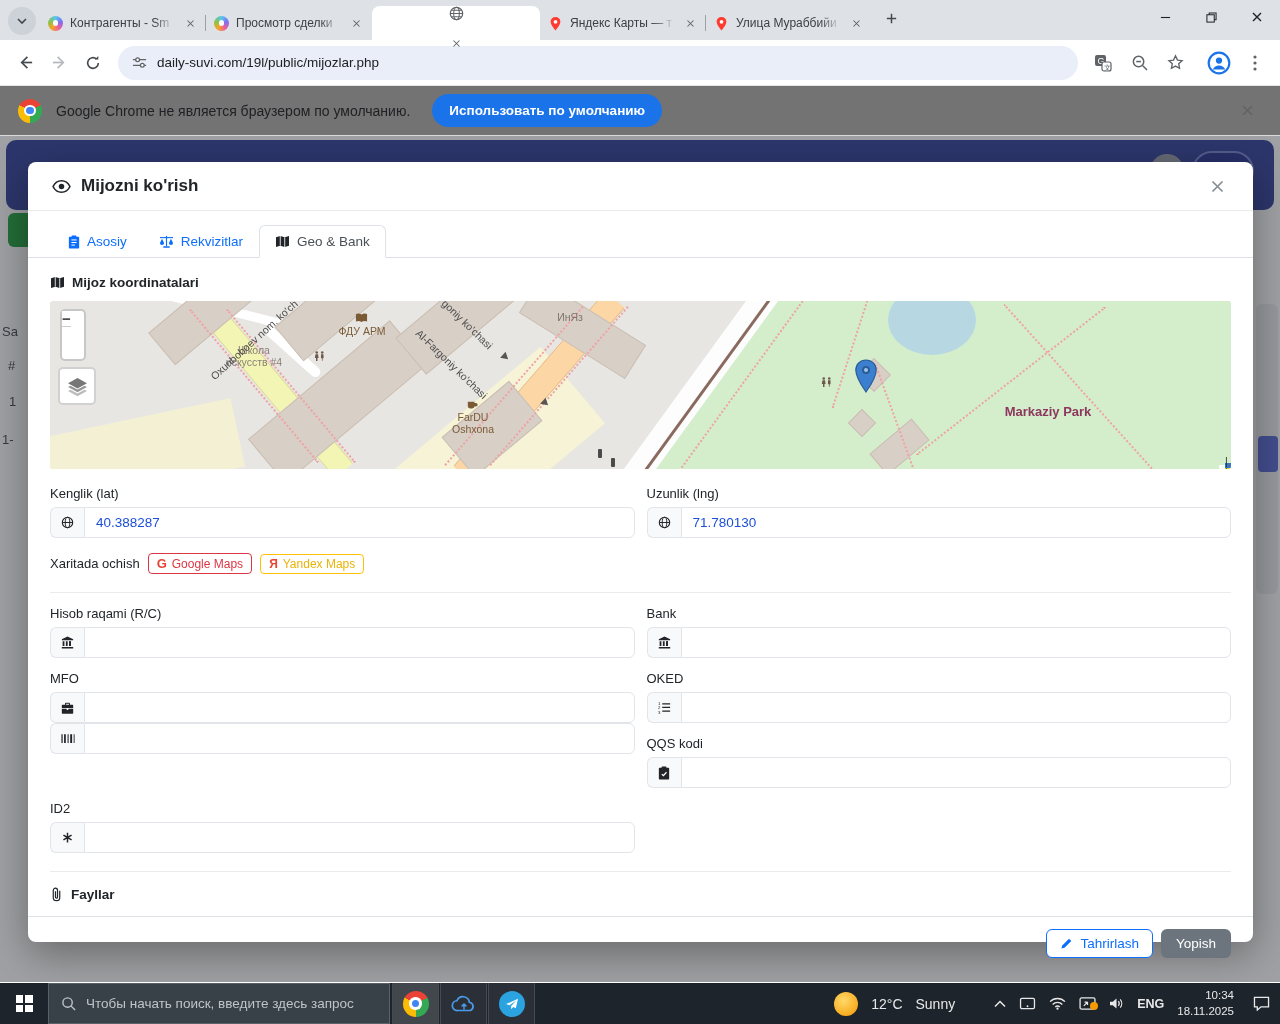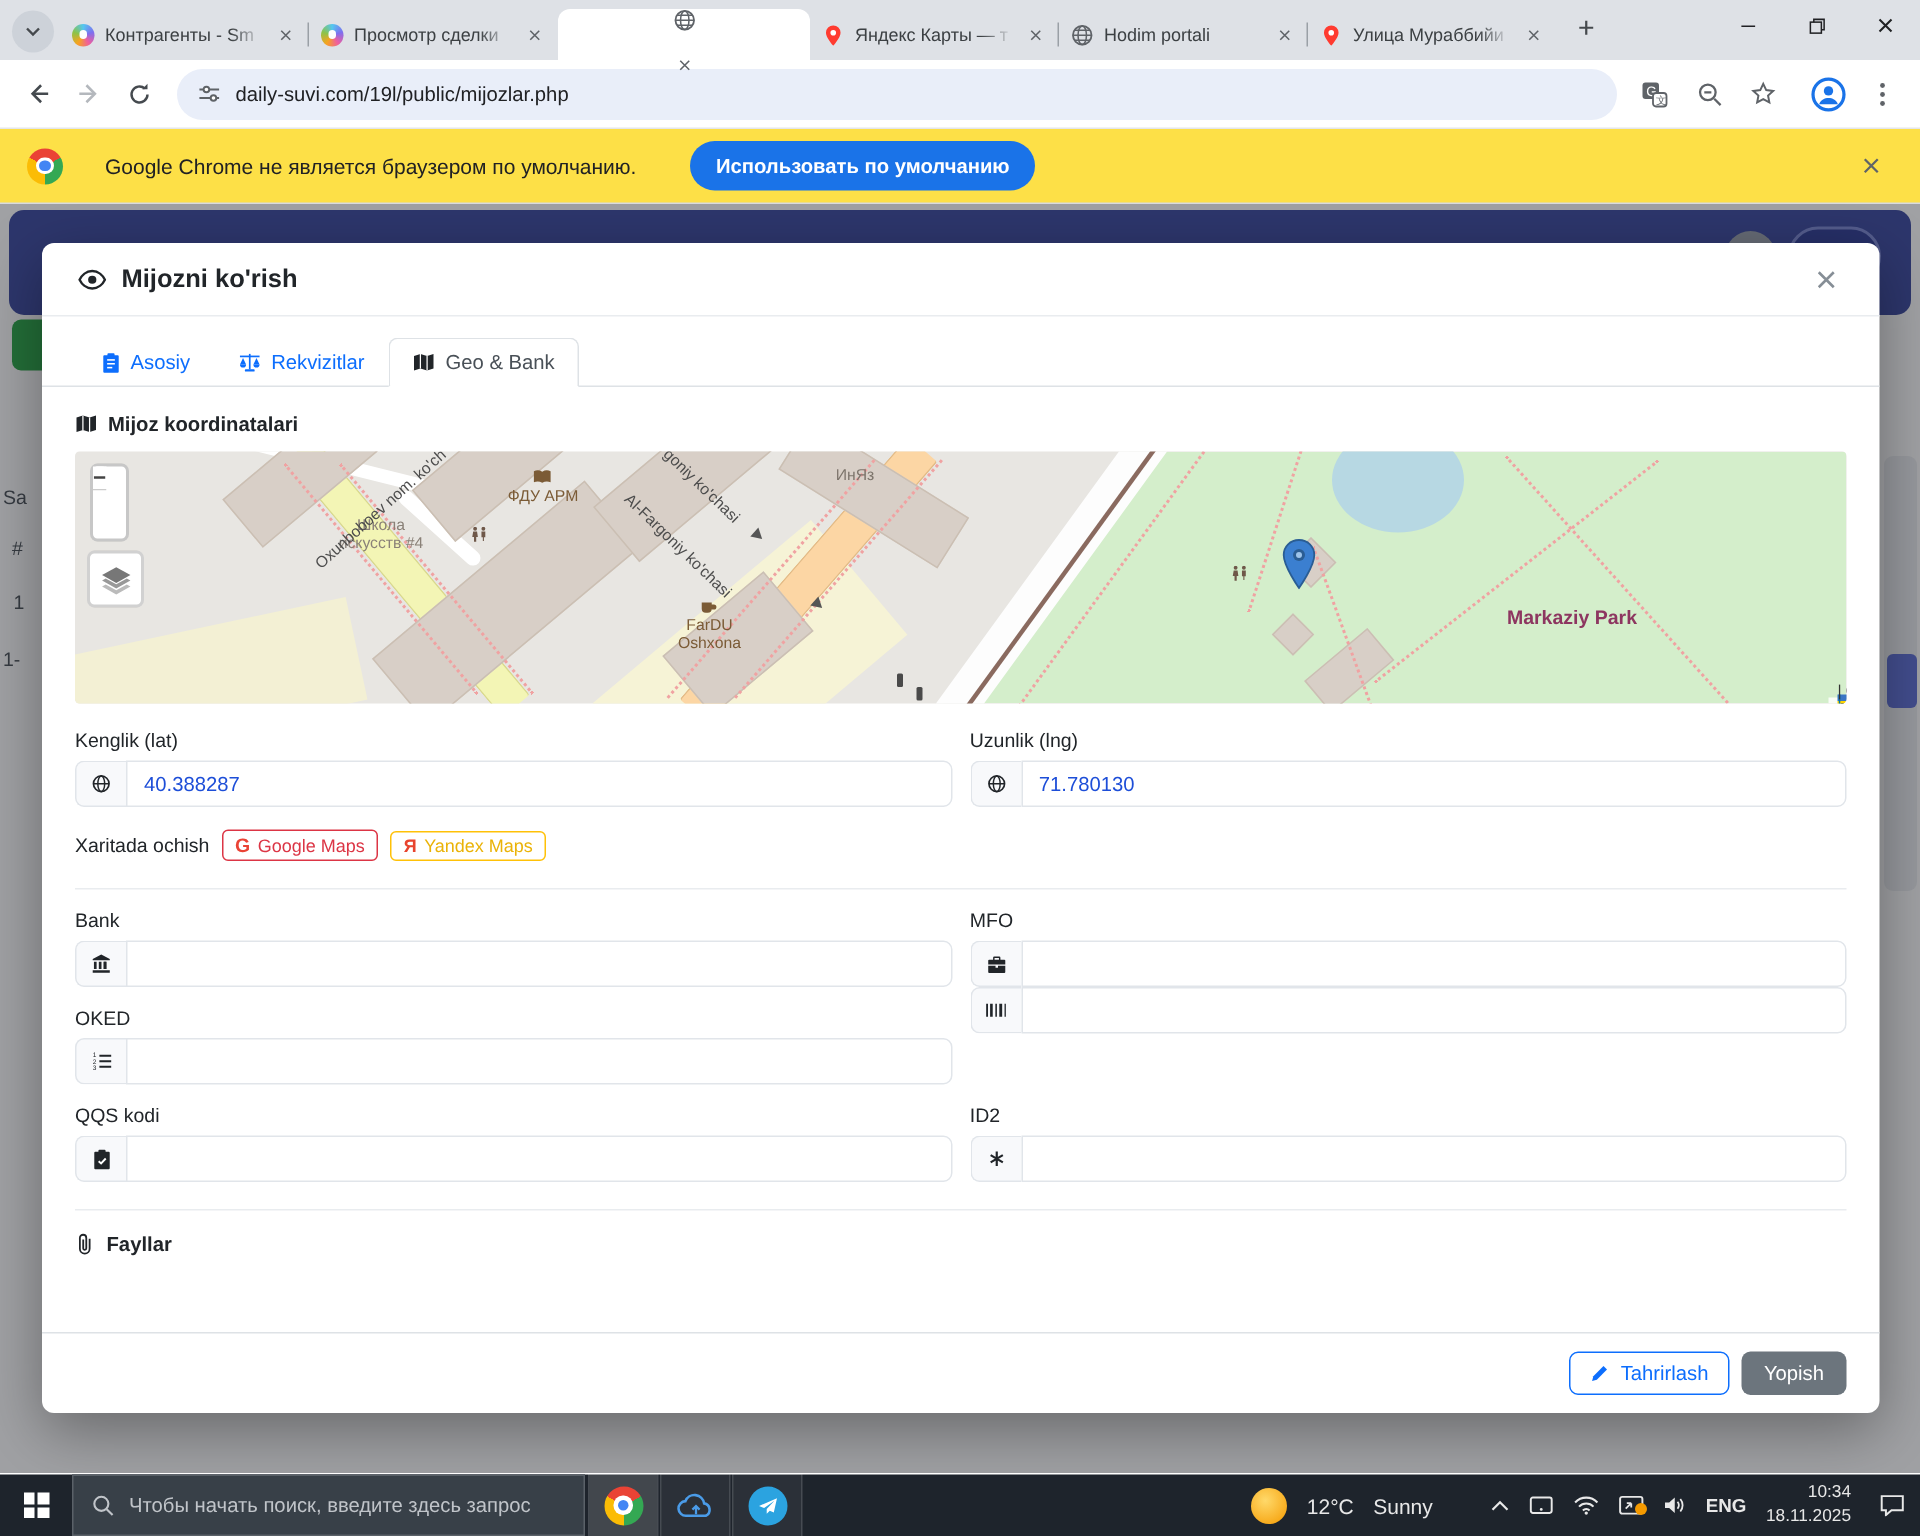--- a/index.html
+++ b/index.html
@@ -367,17 +367,6 @@
         </button>
     </div>
     <div class="tab inactive">
-      <svg class="fav" style="color:#5f6368">
-          <use href="#i-globe-fav"></use>
-        </svg>
-      <span class="title">Hodim portali</span>
-      <button class="closex">
-          <svg width="9" height="9">
-            <use href="#i-close"></use>
-          </svg>
-        </button>
-    </div>
-    <div class="tab inactive">
       <svg class="fav">
           <use href="#i-ypin"></use>
         </svg>

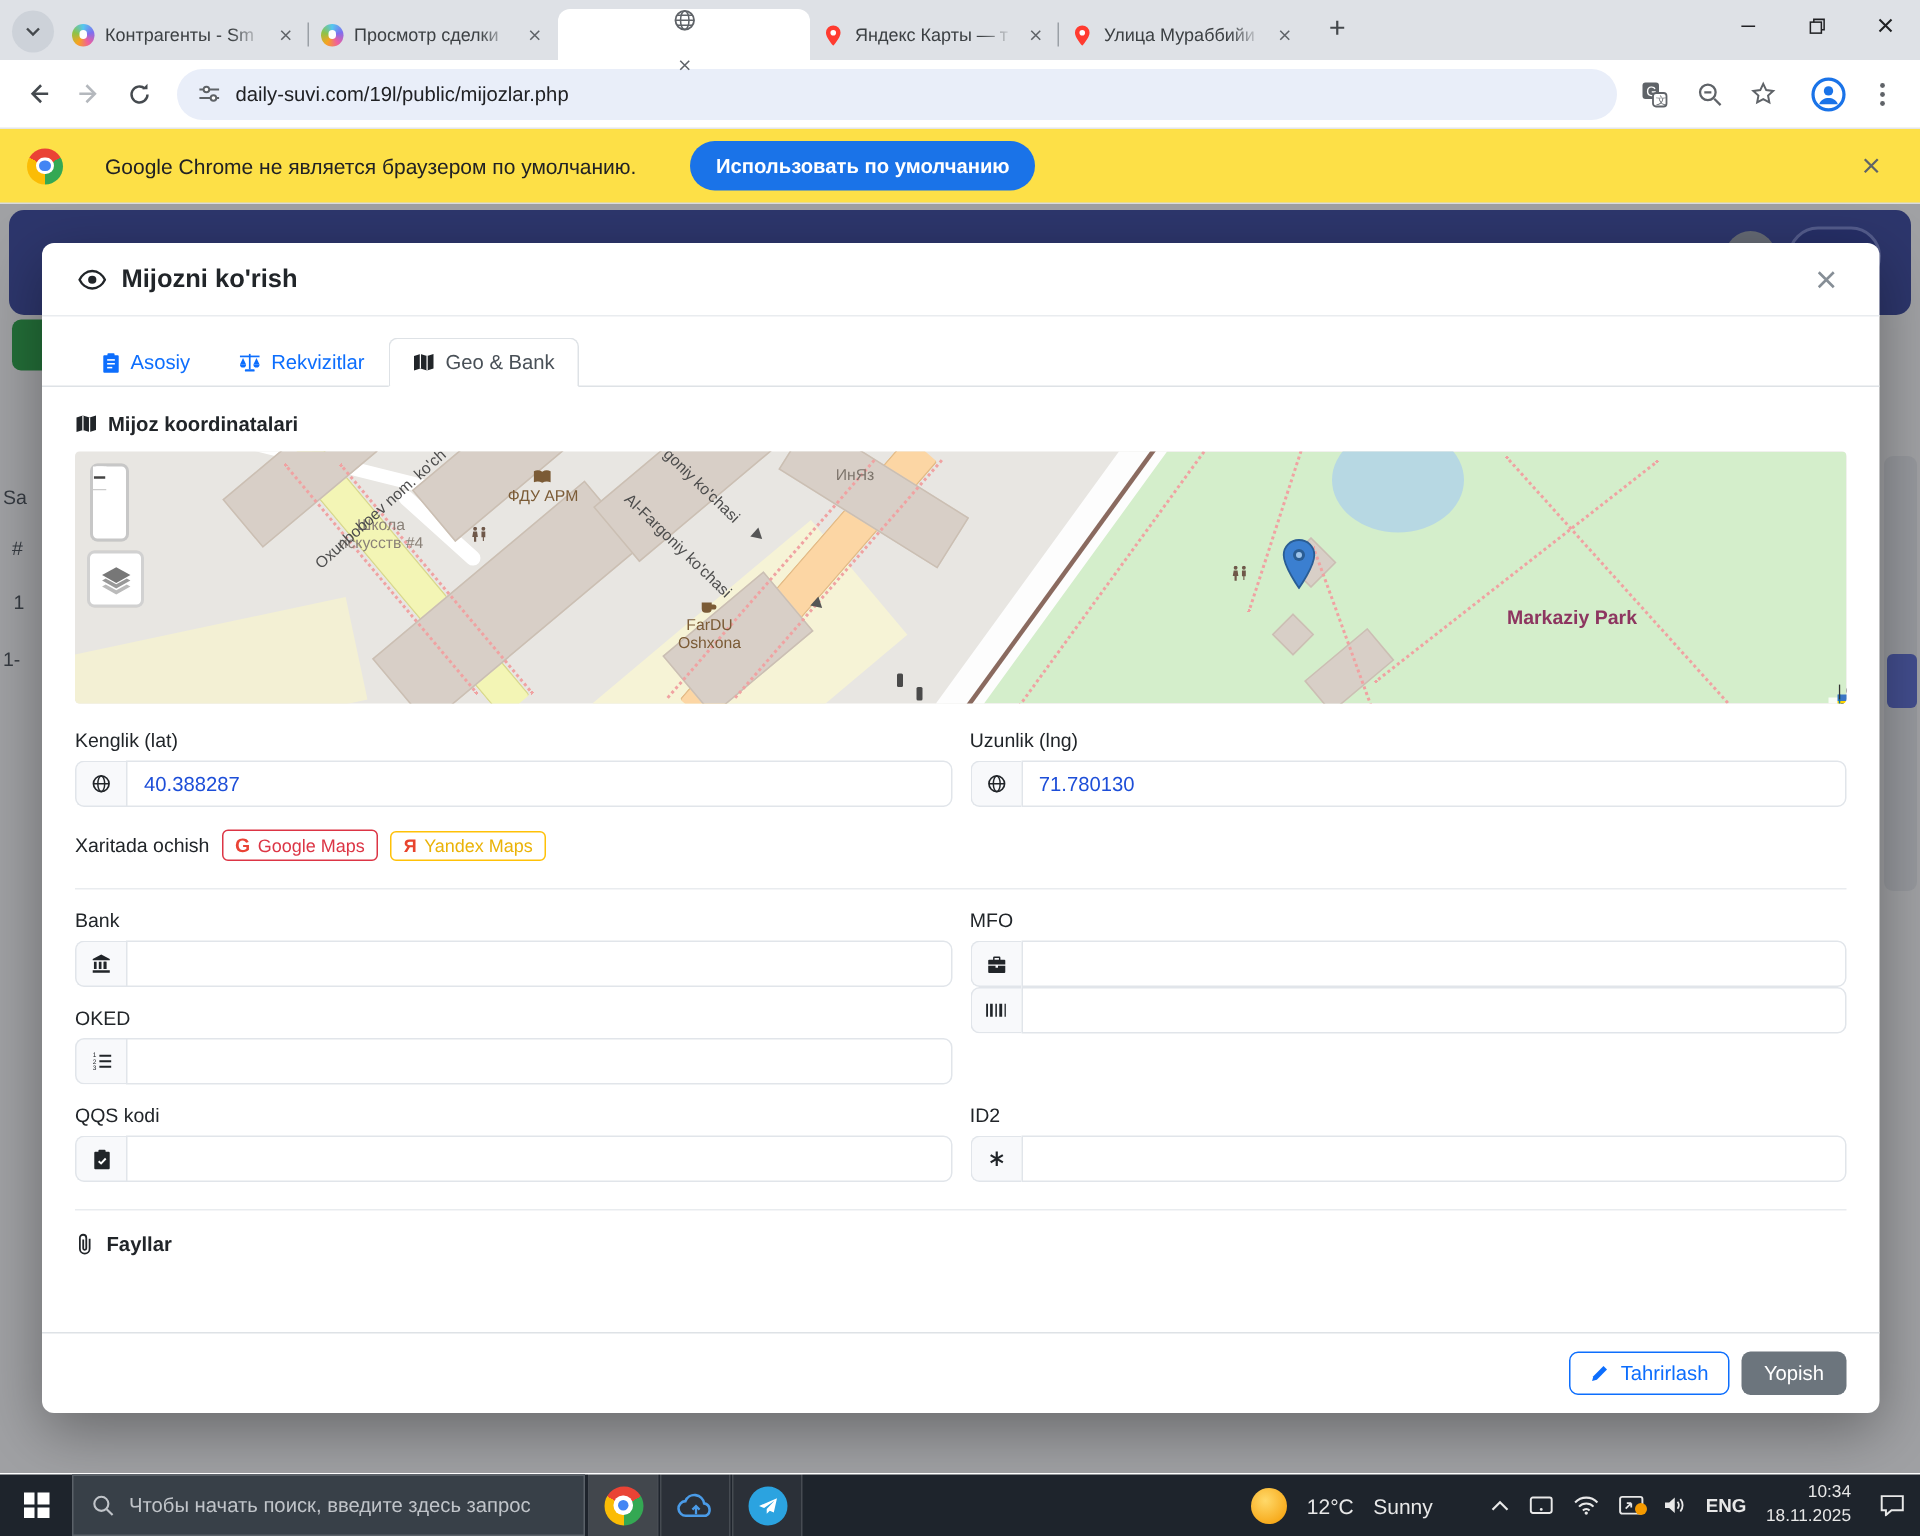--- a/index.html
+++ b/index.html
@@ -31,7 +31,7 @@
   .tb-icons { display:flex; align-items:center; gap:6px; }
   .tbico { width:30px; height:30px; border:none; background:transparent; color:#5f6368; display:flex; align-items:center; justify-content:center; }
 
-  .infobar { height:50px; background:#fde047; border-bottom:1px solid #d8dade; display:flex; align-items:center; padding:0 18px; gap:28px; }
+  .infobar { height:50px; background:#737373; border-bottom:1px solid #d8dade; display:flex; align-items:center; padding:0 18px; gap:14px; }
   .chrome-ball { width:24px; height:24px; border-radius:50%; background:conic-gradient(from -60deg,#ea4335 0 120deg,#34a853 120deg 240deg,#fbbc05 240deg 360deg); position:relative; flex:none; }
   .chrome-ball::before { content:""; position:absolute; inset:26%; background:#fff; border-radius:50%; }
   .chrome-ball::after { content:""; position:absolute; inset:35%; background:#4285f4; border-radius:50%; }

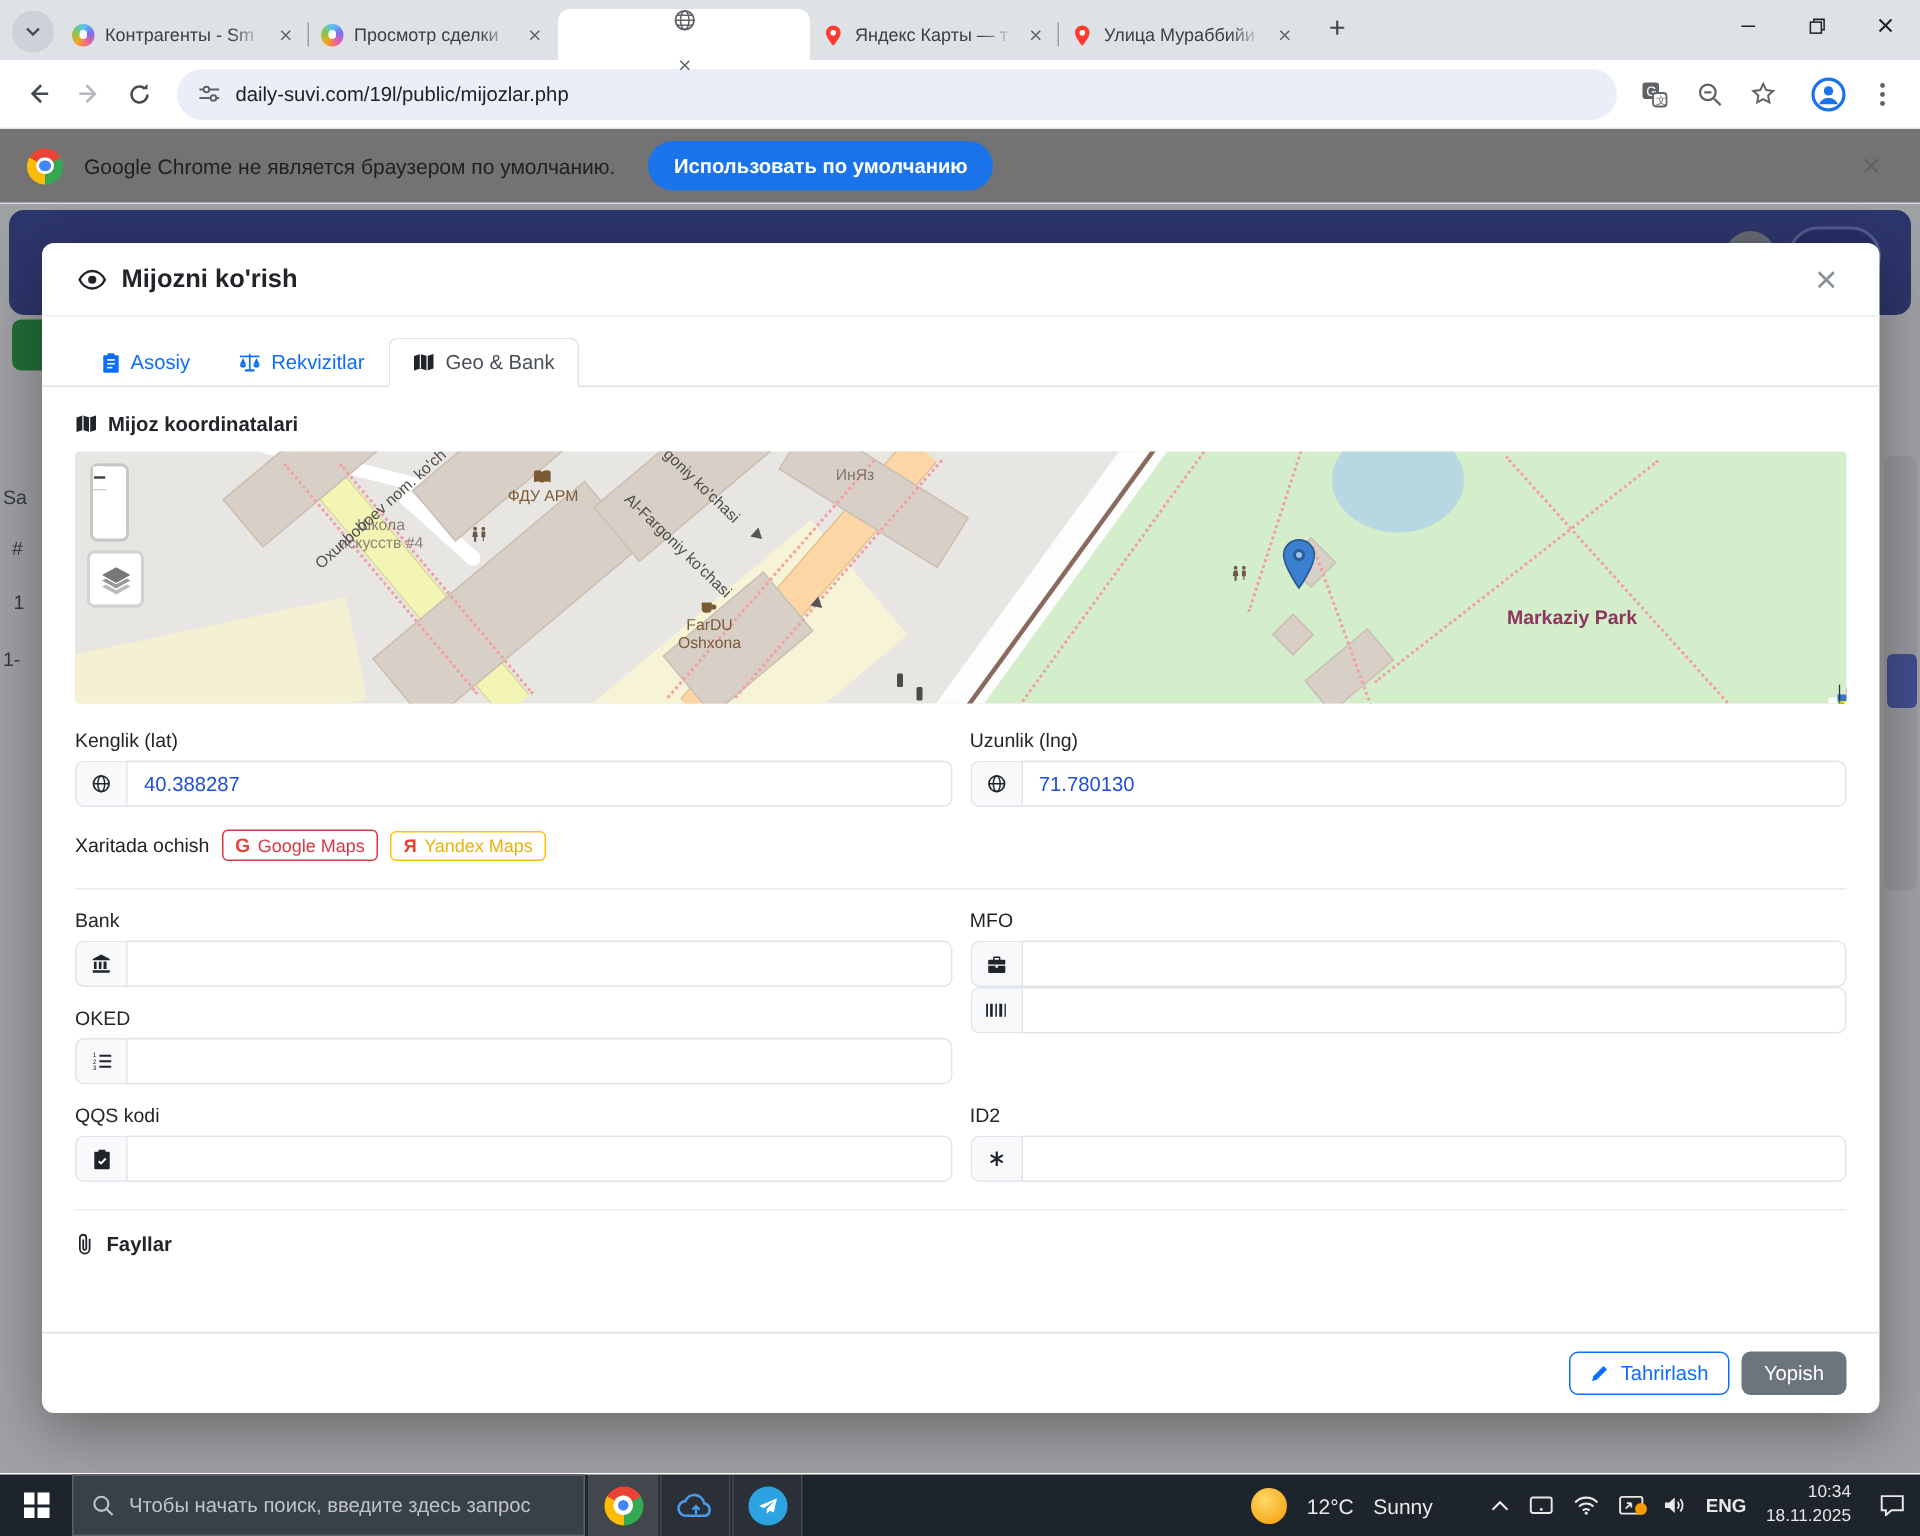--- a/index.html
+++ b/index.html
@@ -637,6 +637,17 @@
           <div class="hr"></div>
 
           <div>
+            <div class="flabel">Hisob raqami (R/C)</div>
+            <div class="igroup">
+              <span class="iicon">
+                  <svg width="13" height="13">
+                    <use href="#i-bank"></use>
+                  </svg>
+                </span>
+              <input value="" style="">
+            </div>
+          </div>
+          <div>
             <div class="flabel">Bank</div>
             <div class="igroup">
               <span class="iicon">

